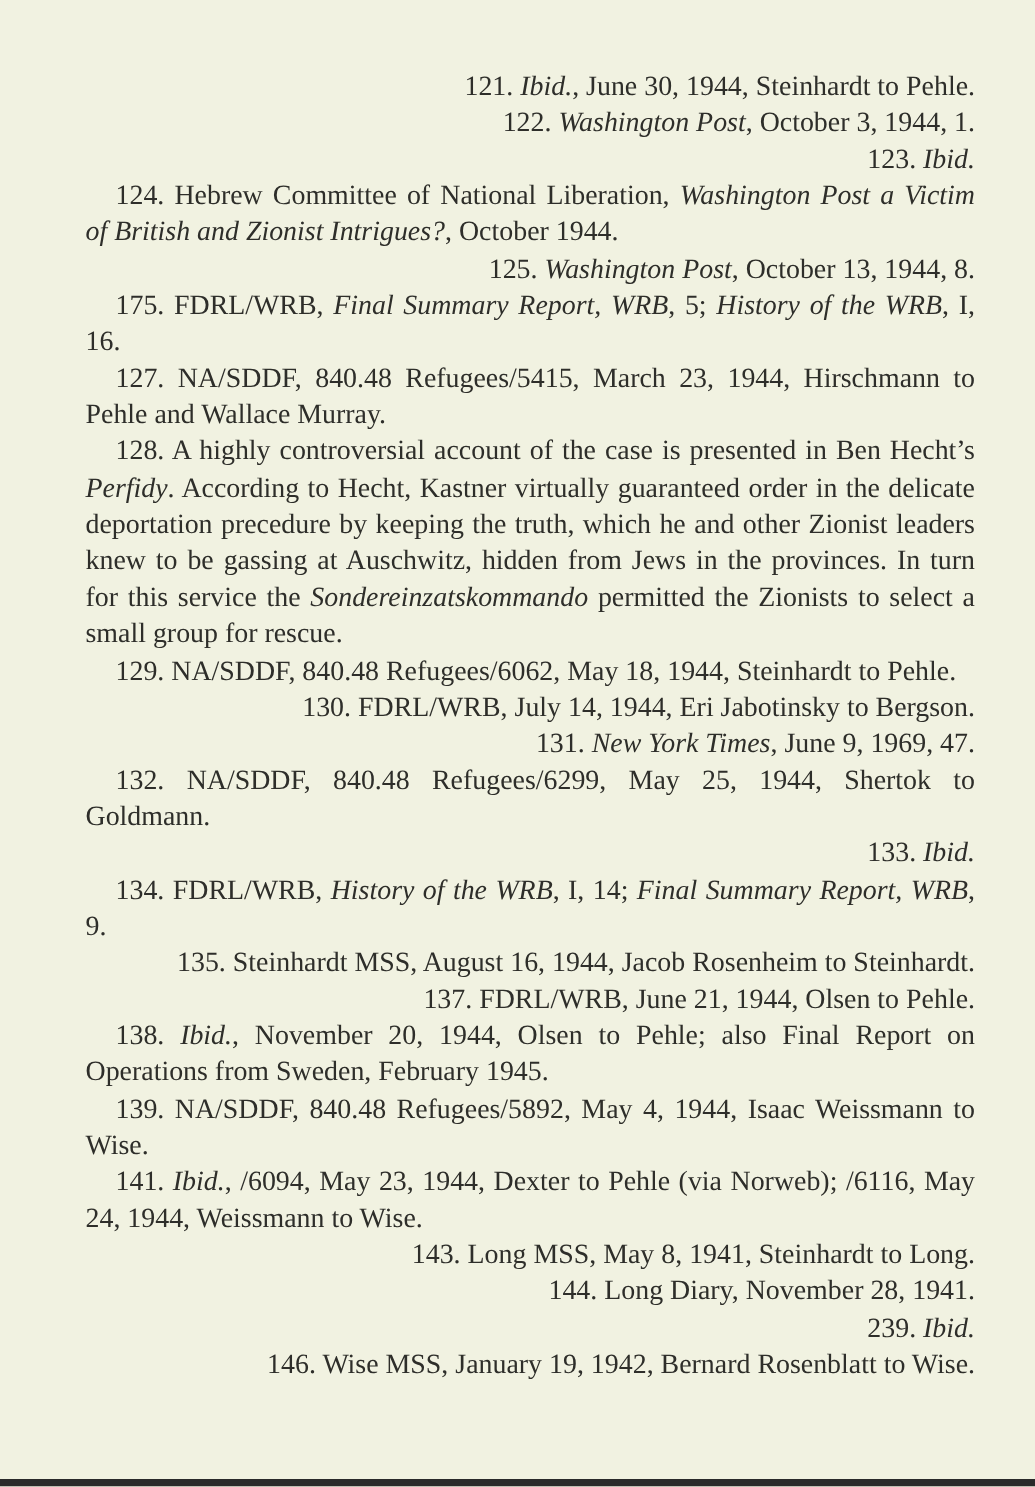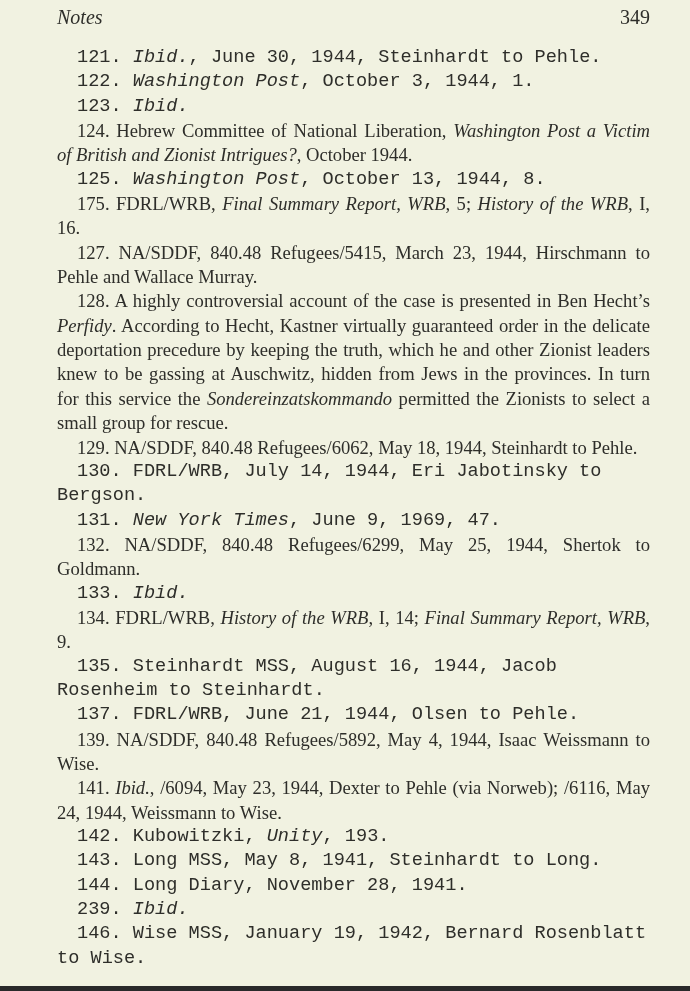--- a/index.html
+++ b/index.html
@@ -39,10 +39,6 @@
 <body>
 
 <div class="page">
-  <div class="header">
-    <span class="running-head">Notes</span>
-    <span class="page-number">349</span>
-  </div>
   <div class="notes" id="notes">
       <p class="note nojust"><span class="num">121. </span><i>Ibid.</i><span>, June 30, 1944, Steinhardt to Pehle.</span></p>
       <p class="note nojust"><span class="num">122. </span><i>Washington Post</i><span>, October 3, 1944, 1.</span></p>

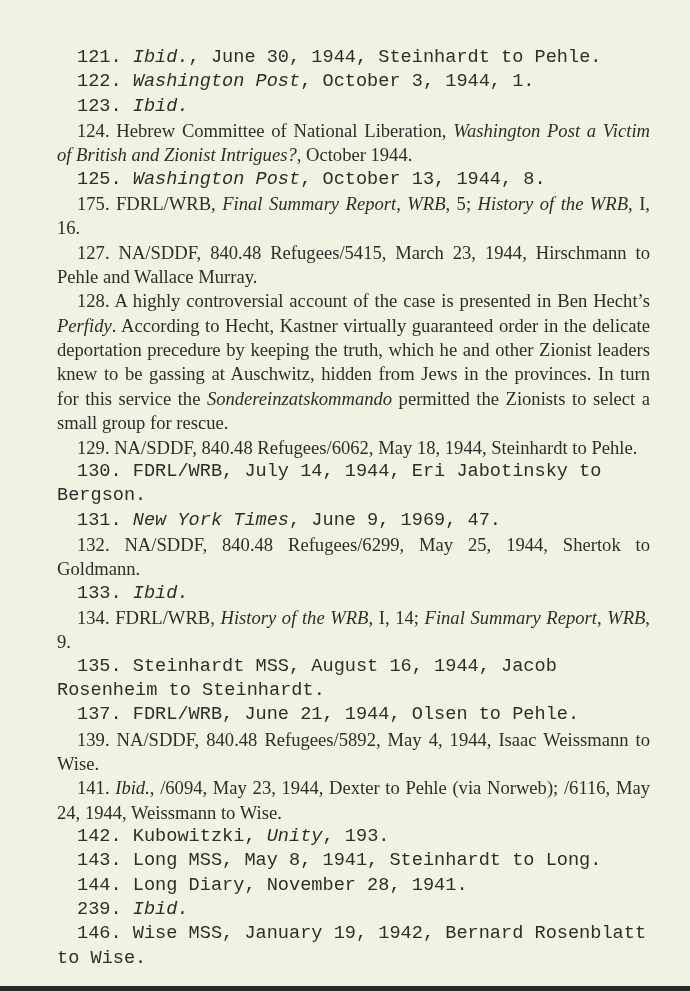--- a/index.html
+++ b/index.html
@@ -27,7 +27,7 @@
   .note {
     text-indent: 20px; text-align: justify; margin: 0;
   }
-  .note.nojust { text-align: left; font-family: Liberation Mono, monospace; }
+  .note.nojust { text-align: right; }
   .num { }
   i { font-style: italic; }
   .bottom-band {

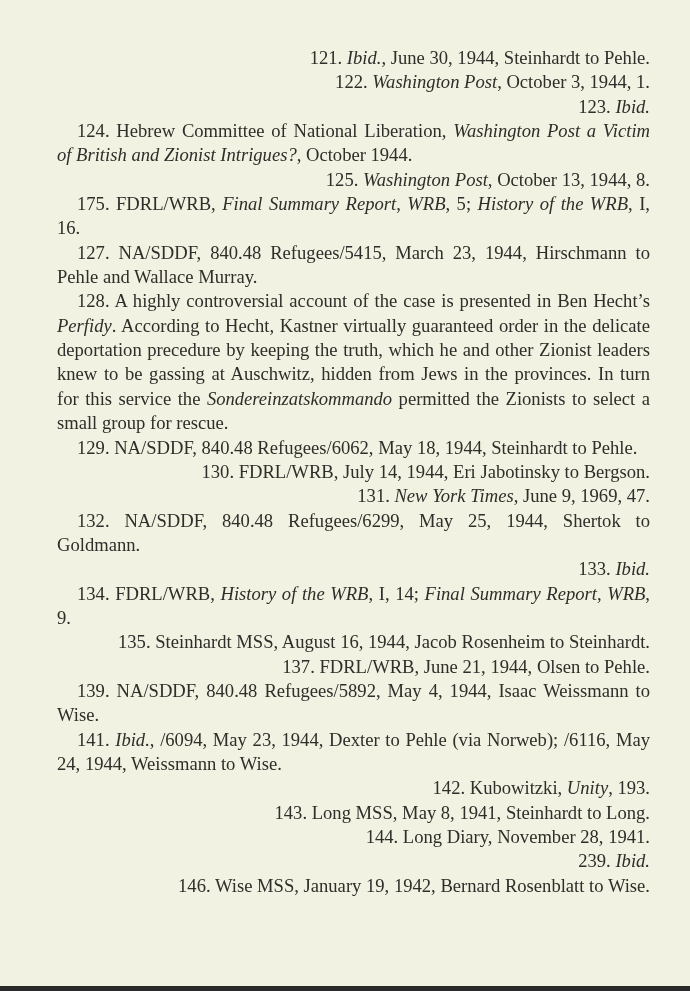--- a/index.html
+++ b/index.html
@@ -56,6 +56,7 @@
       <p class="note"><span class="num">134. </span><span>FDRL/WRB, </span><i>History of the WRB</i><span>, I, 14; </span><i>Final Summary Report, WRB</i><span>, 9.</span></p>
       <p class="note nojust"><span class="num">135. </span><span>Steinhardt MSS, August 16, 1944, Jacob Rosenheim to Steinhardt.</span></p>
       <p class="note nojust"><span class="num">137. </span><span>FDRL/WRB, June 21, 1944, Olsen to Pehle.</span></p>
+      <p class="note"><span class="num">138. </span><i>Ibid.</i><span>, November 20, 1944, Olsen to Pehle; also Final Report on Operations from Sweden, February 1945.</span></p>
       <p class="note"><span class="num">139. </span><span>NA/SDDF, 840.48 Refugees/5892, May 4, 1944, Isaac Weissmann to Wise.</span></p>
       <p class="note"><span class="num">141. </span><i>Ibid.</i><span>, /6094, May 23, 1944, Dexter to Pehle (via Norweb); /6116, May 24, 1944, Weissmann to Wise.</span></p>
       <p class="note nojust"><span class="num">142. </span><span>Kubowitzki, </span><i>Unity</i><span>, 193.</span></p>

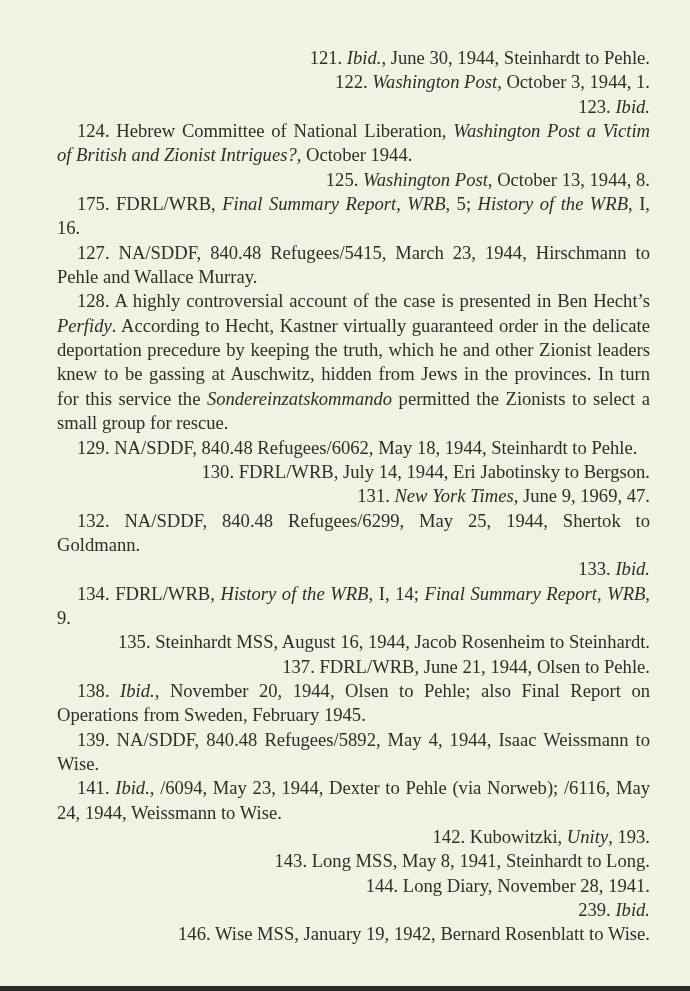--- a/index.html
+++ b/index.html
@@ -59,7 +59,6 @@
       <p class="note"><span class="num">138. </span><i>Ibid.</i><span>, November 20, 1944, Olsen to Pehle; also Final Report on Operations from Sweden, February 1945.</span></p>
       <p class="note"><span class="num">139. </span><span>NA/SDDF, 840.48 Refugees/5892, May 4, 1944, Isaac Weissmann to Wise.</span></p>
       <p class="note"><span class="num">141. </span><i>Ibid.</i><span>, /6094, May 23, 1944, Dexter to Pehle (via Norweb); /6116, May 24, 1944, Weissmann to Wise.</span></p>
-      <p class="note nojust"><span class="num">142. </span><span>Kubowitzki, </span><i>Unity</i><span>, 193.</span></p>
       <p class="note nojust"><span class="num">143. </span><span>Long MSS, May 8, 1941, Steinhardt to Long.</span></p>
       <p class="note nojust"><span class="num">144. </span><span>Long Diary, November 28, 1941.</span></p>
       <p class="note nojust"><span class="num">239. </span><i>Ibid.</i></p>

